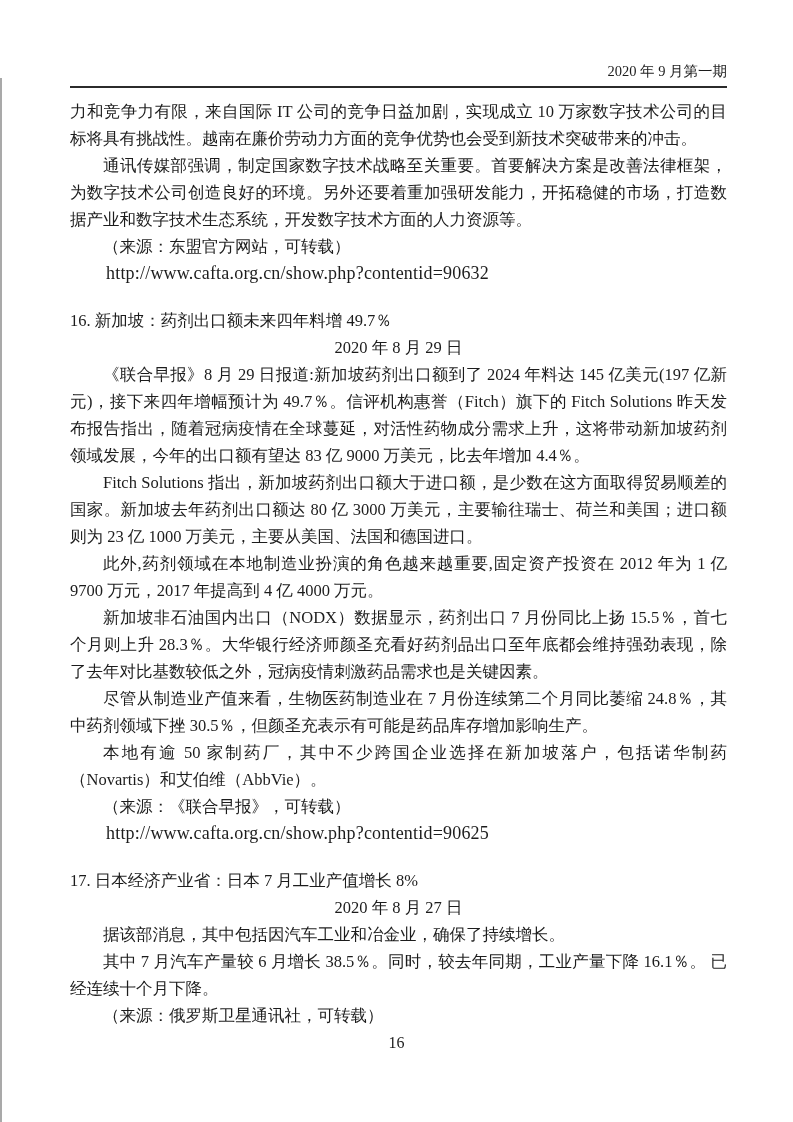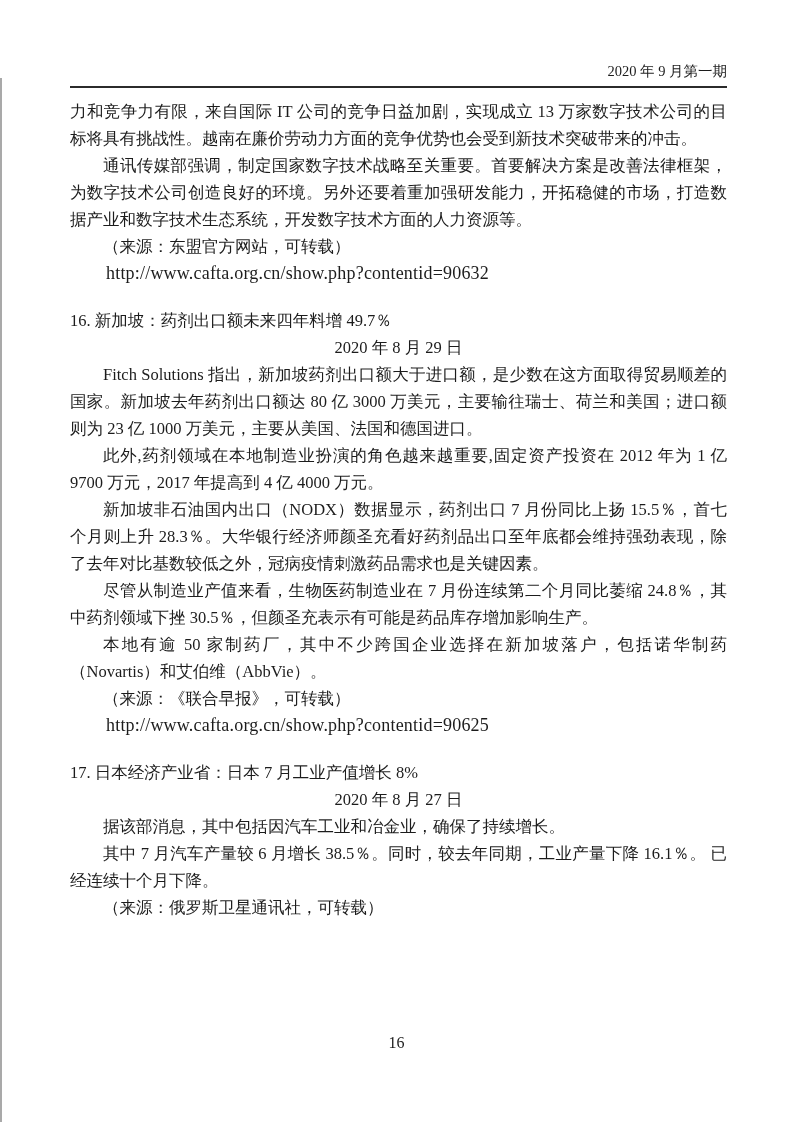--- a/index.html
+++ b/index.html
@@ -88,7 +88,7 @@
 
   <div class="content">
 
-    <p class="noindent">力和竞争力有限，来自国际 IT 公司的竞争日益加剧，实现成立 13 万家数字技术公司的目标将具有挑战性。越南在廉价劳动力方面的竞争优势也会受到新技术突破带来的冲击。</p>
+    <p class="noindent">力和竞争力有限，来自国际 IT 公司的竞争日益加剧，实现成立 10 万家数字技术公司的目标将具有挑战性。越南在廉价劳动力方面的竞争优势也会受到新技术突破带来的冲击。</p>
     <p>通讯传媒部强调，制定国家数字技术战略至关重要。首要解决方案是改善法律框架，为数字技术公司创造良好的环境。另外还要着重加强研发能力，开拓稳健的市场，打造数据产业和数字技术生态系统，开发数字技术方面的人力资源等。</p>
     <p>（来源：东盟官方网站，可转载）</p>
     <p class="url-line">http://www.cafta.org.cn/show.php?contentid=90632</p>

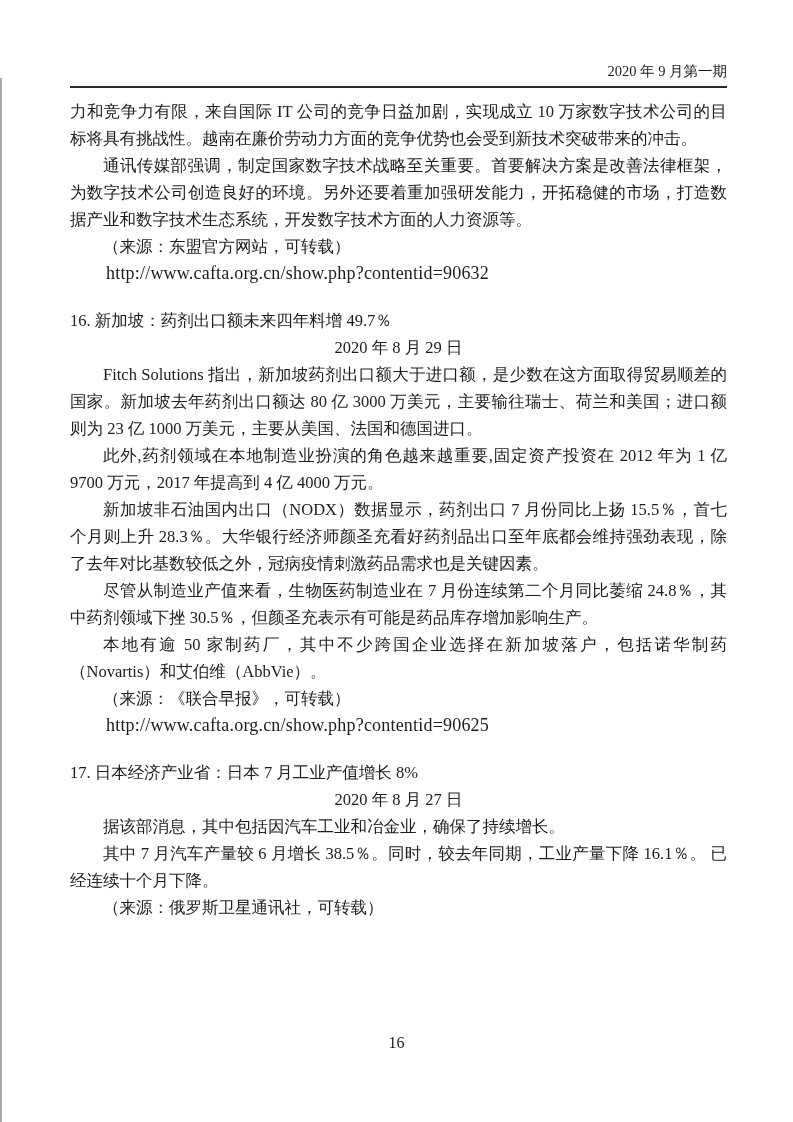--- a/index.html
+++ b/index.html
@@ -95,6 +95,7 @@
 
     <h2 class="article-title">16. 新加坡：药剂出口额未来四年料增 49.7％</h2>
     <p class="article-date">2020 年 8 月 29 日</p>
+    <p>《联合早报》8 月 29 日报道:新加坡药剂出口额到了 2024 年料达 145 亿美元(197 亿新元)，接下来四年增幅预计为 49.7％。信评机构惠誉（Fitch）旗下的 Fitch Solutions 昨天发布报告指出，随着冠病疫情在全球蔓延，对活性药物成分需求上升，这将带动新加坡药剂领域发展，今年的出口额有望达 83 亿 9000 万美元，比去年增加 4.4％。</p>
     <p>Fitch Solutions 指出，新加坡药剂出口额大于进口额，是少数在这方面取得贸易顺差的国家。新加坡去年药剂出口额达 80 亿 3000 万美元，主要输往瑞士、荷兰和美国；进口额则为 23 亿 1000 万美元，主要从美国、法国和德国进口。</p>
     <p>此外,药剂领域在本地制造业扮演的角色越来越重要,固定资产投资在 2012 年为 1 亿 9700 万元，2017 年提高到 4 亿 4000 万元。</p>
     <p>新加坡非石油国内出口（NODX）数据显示，药剂出口 7 月份同比上扬 15.5％，首七个月则上升 28.3％。大华银行经济师颜圣充看好药剂品出口至年底都会维持强劲表现，除了去年对比基数较低之外，冠病疫情刺激药品需求也是关键因素。</p>

